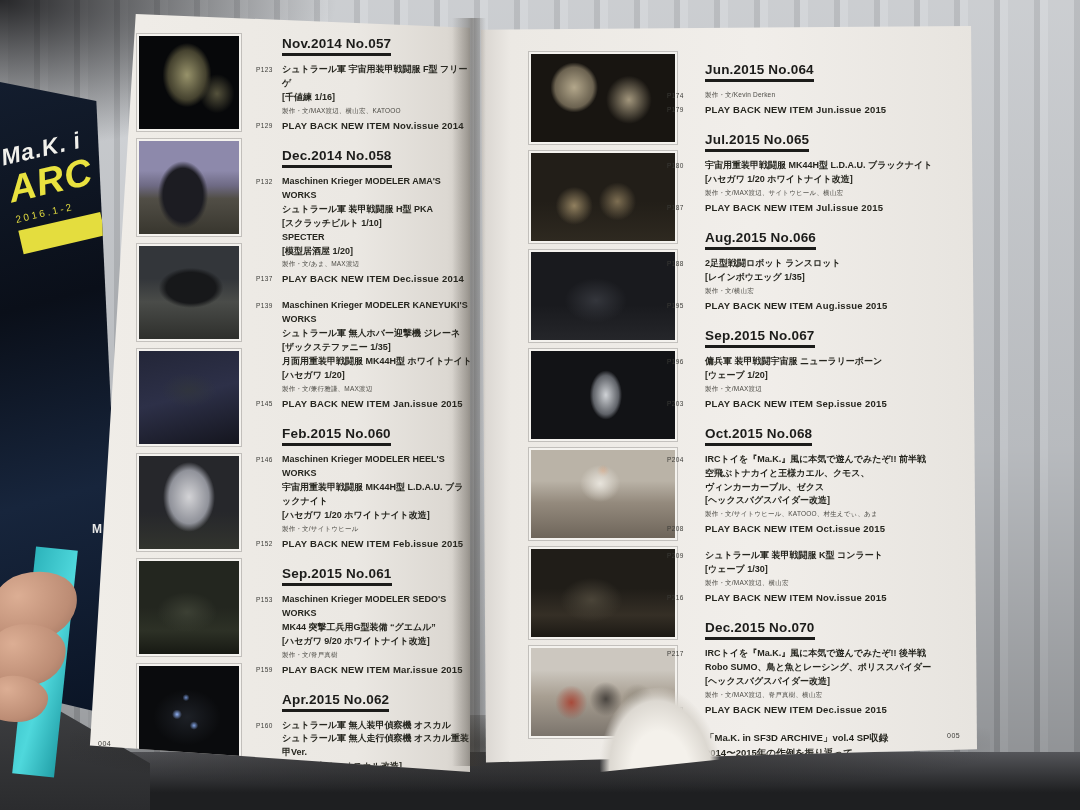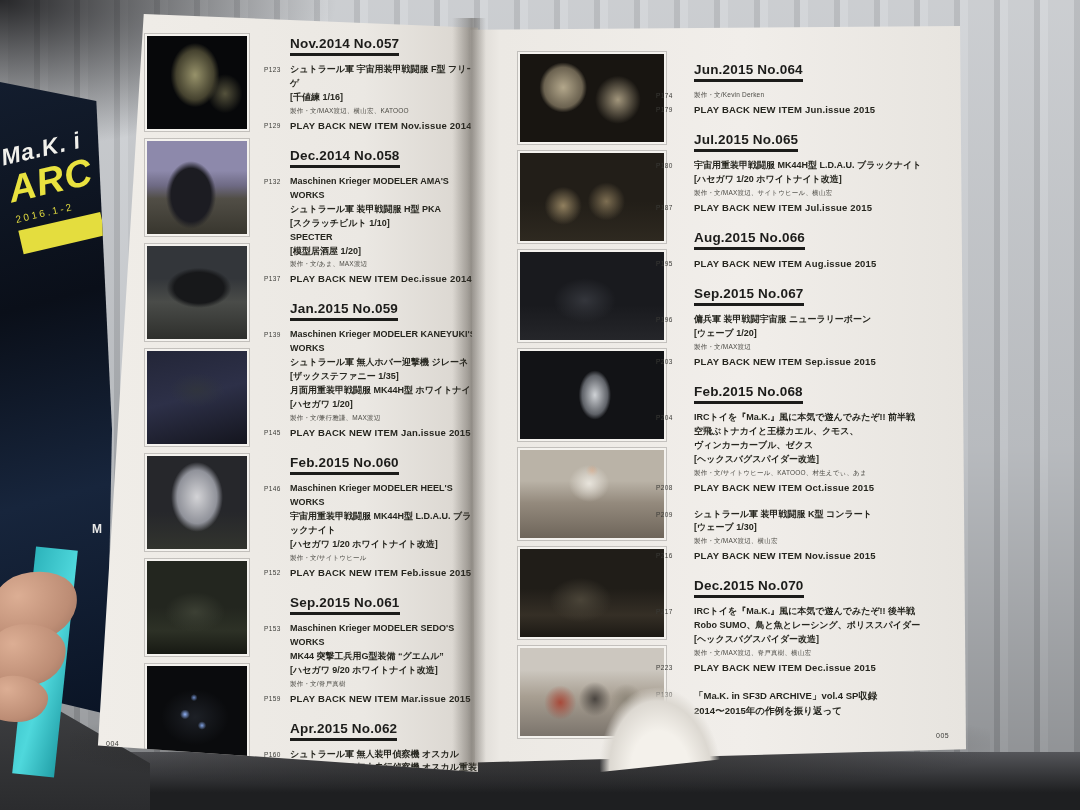--- a/index.html
+++ b/index.html
@@ -43,7 +43,7 @@
   .f3{left:-6px;top:104px;width:64px;height:46px;transform:rotate(4deg);}
 
   
-  .page-left{position:absolute;left:96px;top:14px;width:382px;height:758px;
+  .page-left{position:absolute;left:88px;top:14px;width:382px;height:758px;
     background:linear-gradient(90deg,#f0ede8 0%,#ebe8e3 70%,#dcd8d2 94%,#c9c5bf 100%);
     clip-path:polygon(12.5% 0%,100% 1.8%,100% 100%,0.5% 96.5%);}
   .page-right{position:absolute;left:470px;top:26px;width:496px;height:738px;

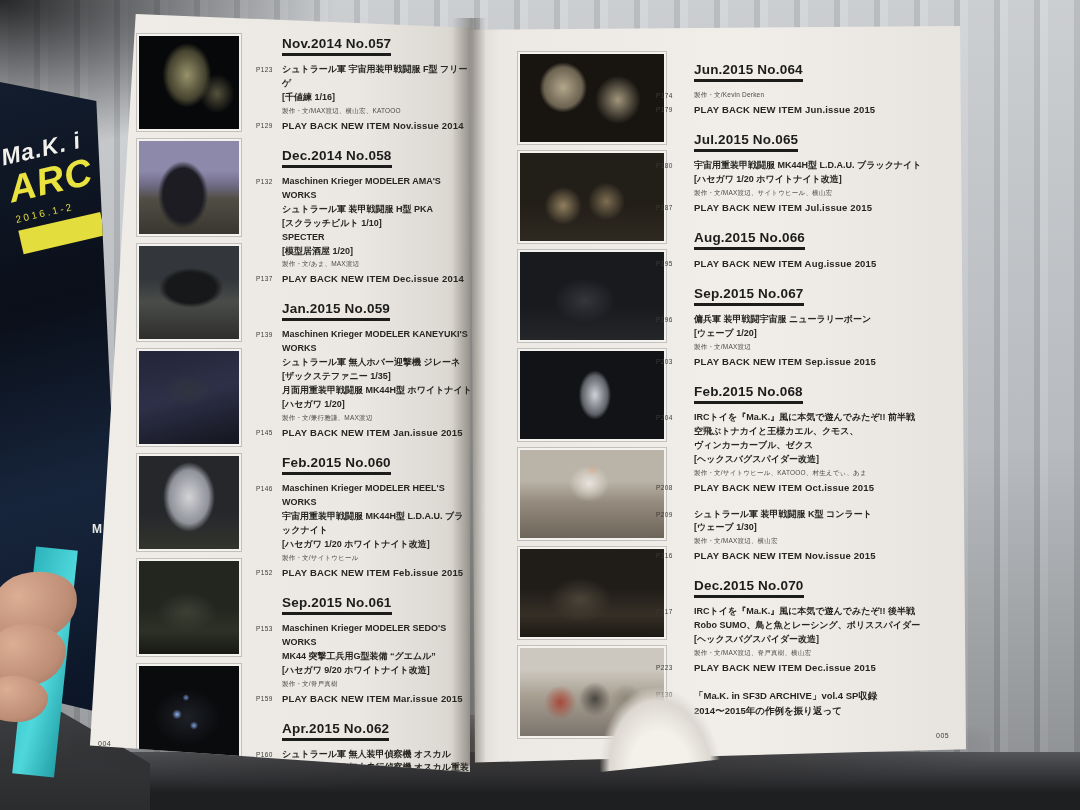--- a/index.html
+++ b/index.html
@@ -46,7 +46,7 @@
   .page-left{position:absolute;left:88px;top:14px;width:382px;height:758px;
     background:linear-gradient(90deg,#f0ede8 0%,#ebe8e3 70%,#dcd8d2 94%,#c9c5bf 100%);
     clip-path:polygon(12.5% 0%,100% 1.8%,100% 100%,0.5% 96.5%);}
-  .page-right{position:absolute;left:470px;top:26px;width:496px;height:738px;
+  .page-right{position:absolute;left:481px;top:26px;width:496px;height:738px;
     background:linear-gradient(90deg,#d8d4cf 0%,#ece9e4 6%,#f1eeea 55%,#e7e4df 100%);
     clip-path:polygon(0 .5%,98.8% 0,100% 98%,1% 99.8%);}
   .gutter{position:absolute;left:452px;top:18px;width:34px;height:748px;

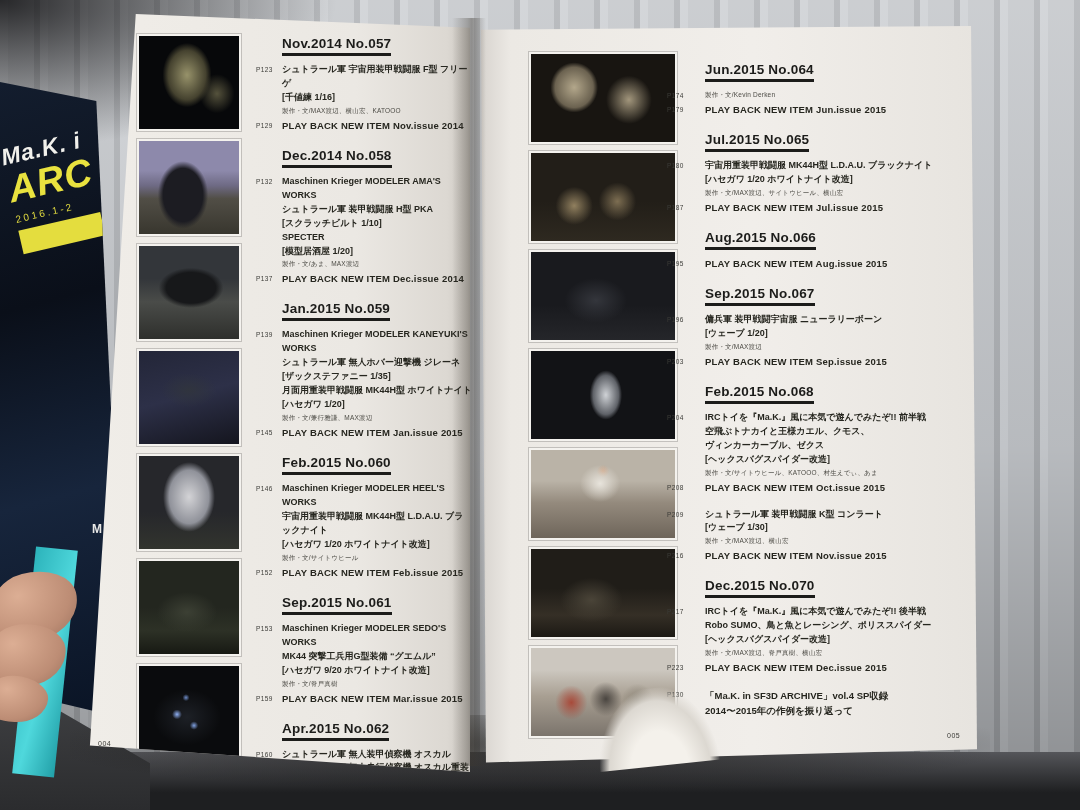--- a/index.html
+++ b/index.html
@@ -290,6 +290,14 @@
       <section class="entry">
         <div class="ehead-row"><span class="ehead">Aug.2015 No.066</span></div>
         <div class="erow">
+          <span class="pref">P188</span>
+          <div class="ebody">
+            <div class="etitle">2足型戦闘ロボット ランスロット
+[レインボウエッグ 1/35]</div>
+            <div class="ecredit">製作・文/横山宏</div>
+          </div>
+        </div>
+        <div class="erow">
           <span class="pref">P195</span>
           <div class="eplay">PLAY BACK NEW ITEM Aug.issue 2015</div>
         </div>

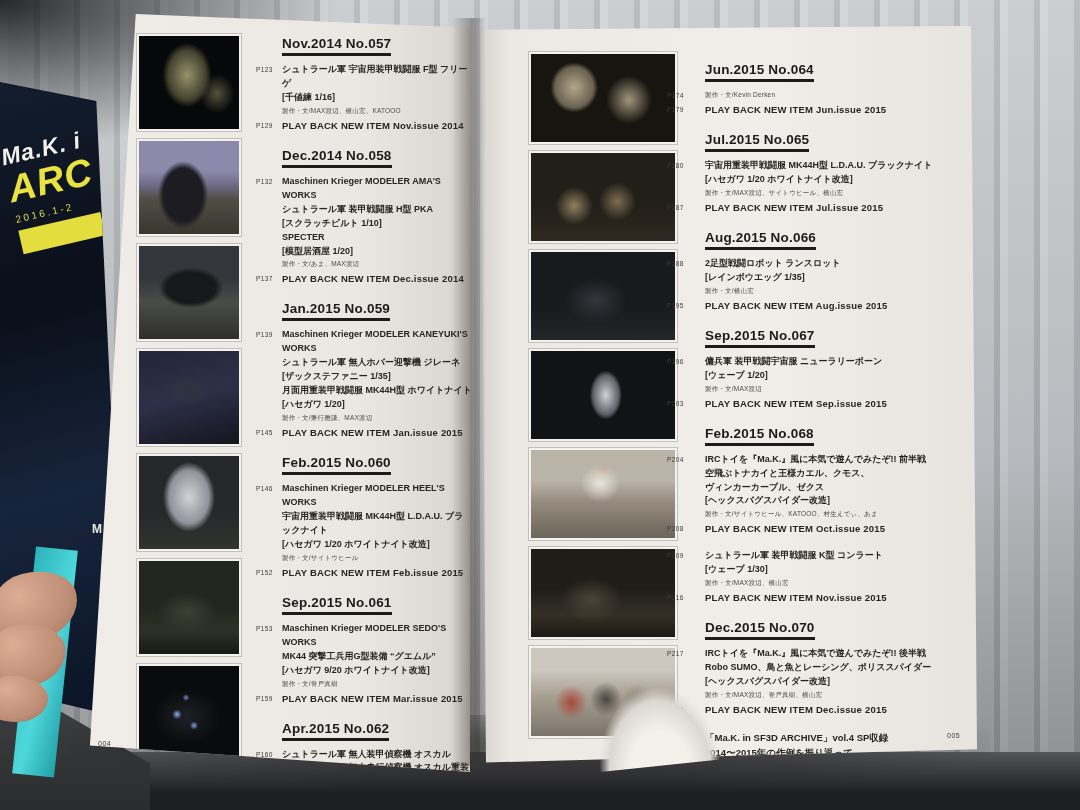--- a/index.html
+++ b/index.html
@@ -174,7 +174,6 @@
       </section>
 
       <section class="entry">
-        <div class="ehead-row"><span class="ehead">Jan.2015 No.059</span></div>
         <div class="erow">
           <span class="pref">P139</span>
           <div class="ebody">

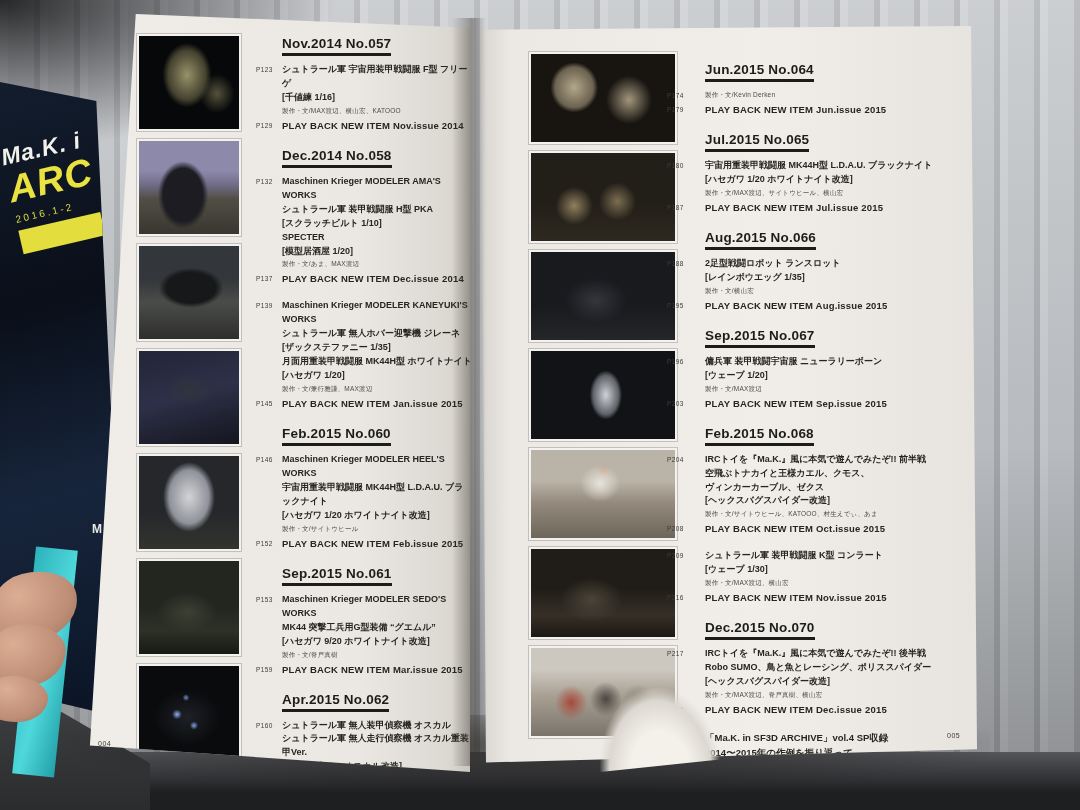--- a/index.html
+++ b/index.html
@@ -319,7 +319,7 @@
       </section>
 
       <section class="entry">
-        <div class="ehead-row"><span class="ehead">Feb.2015 No.068</span></div>
+        <div class="ehead-row"><span class="ehead">Oct.2015 No.068</span></div>
         <div class="erow">
           <span class="pref">P204</span>
           <div class="ebody">

